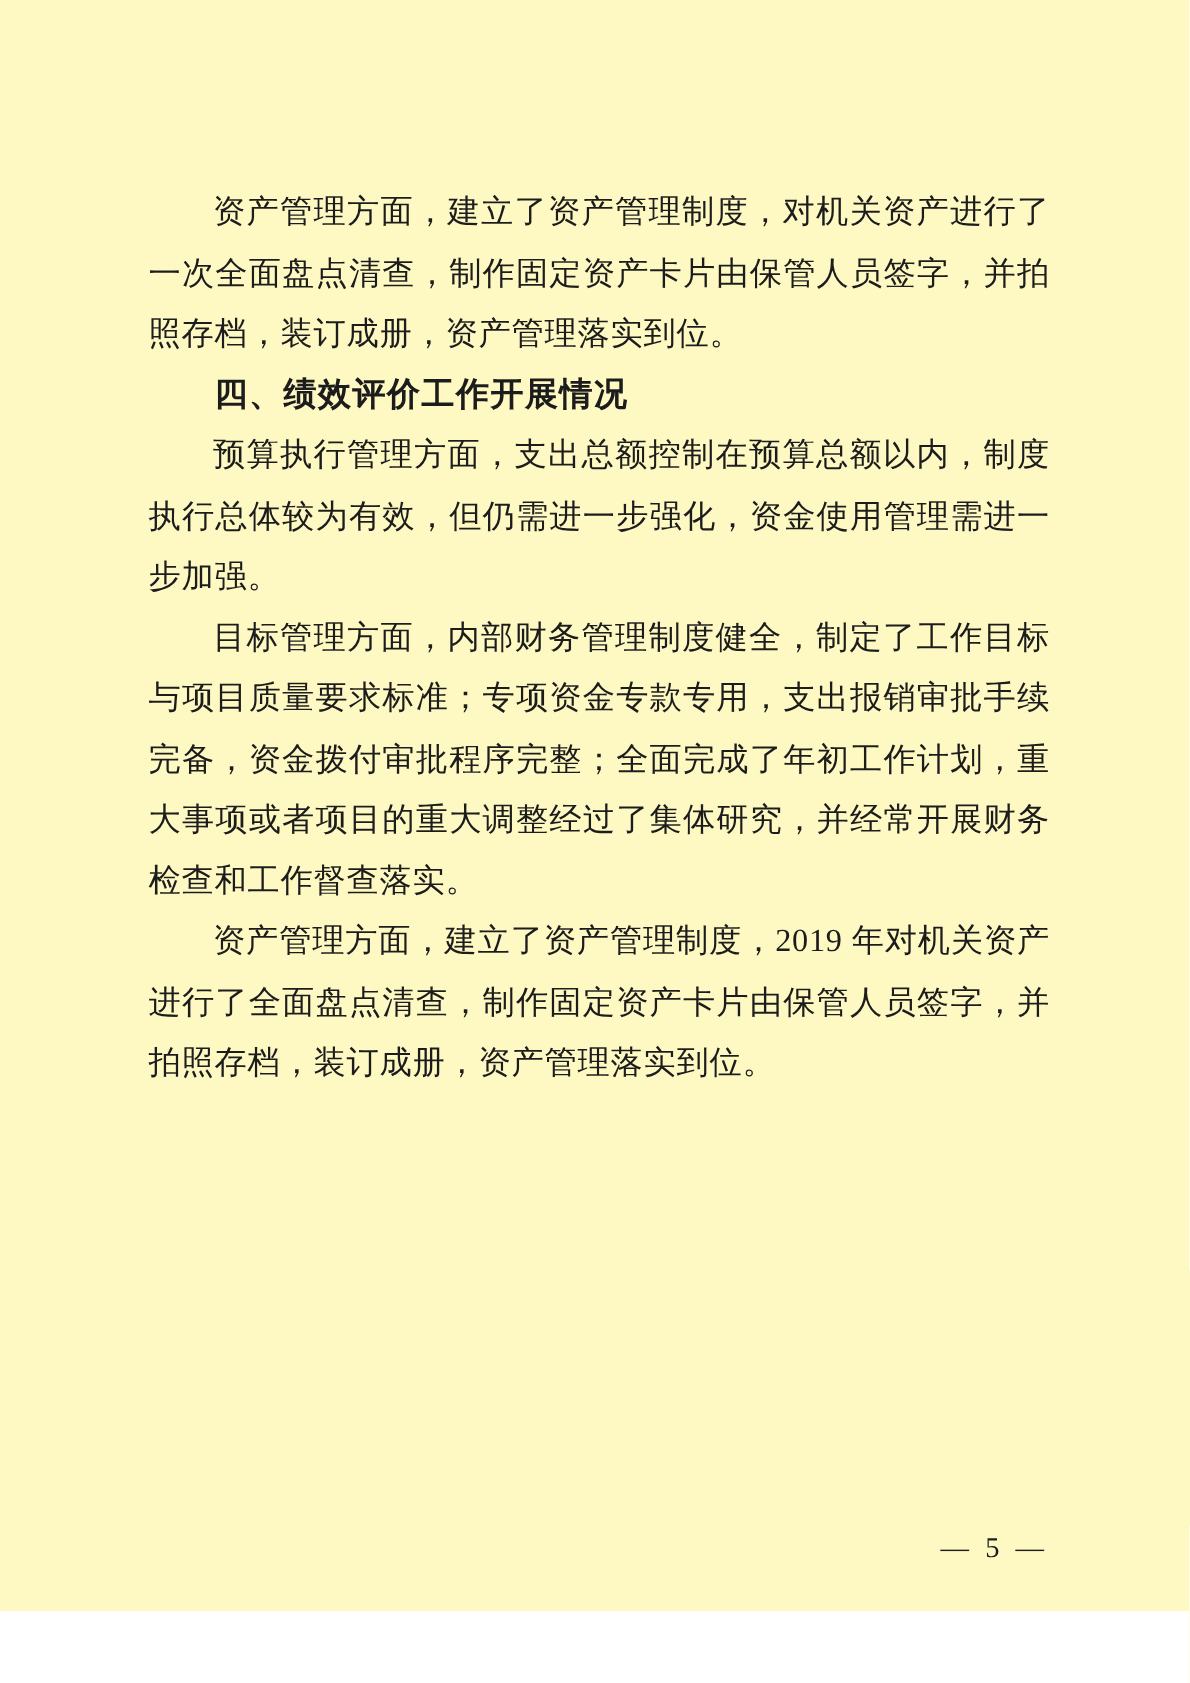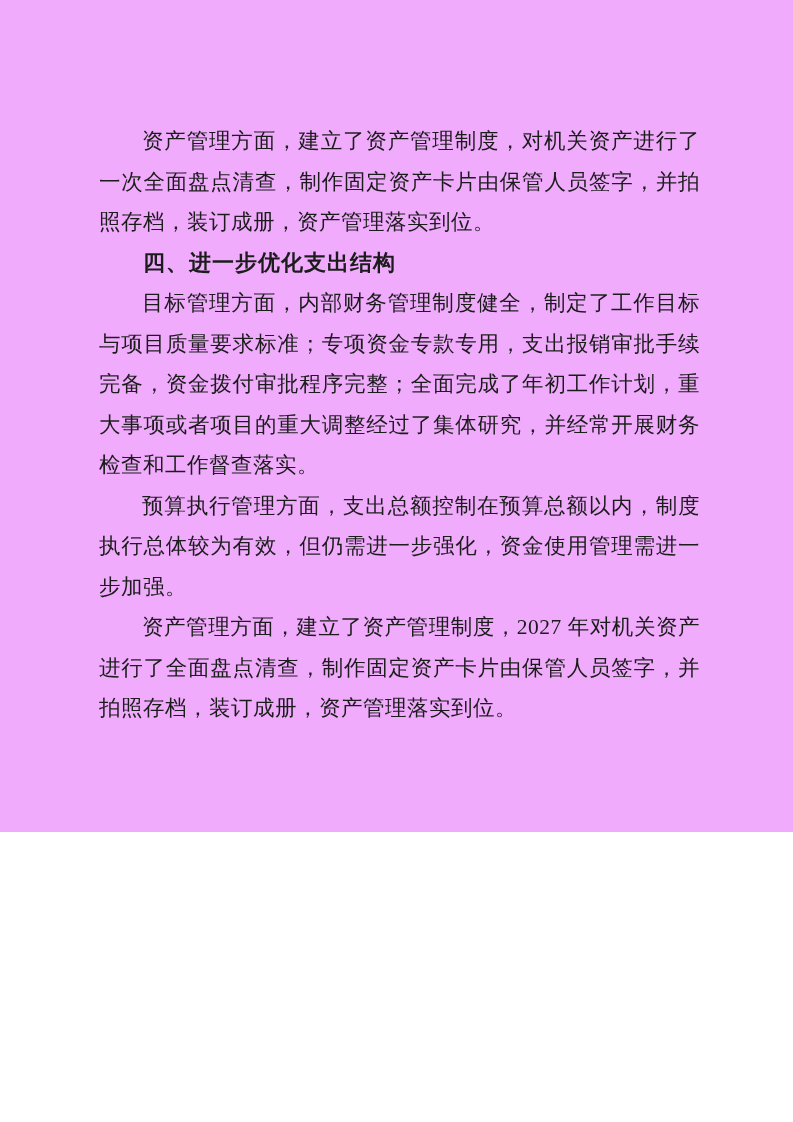--- a/index.html
+++ b/index.html
@@ -10,8 +10,8 @@
   .page {
     position: relative;
     width: 793px;
-    height: 832px;
-    background: #f0abfc;
+    height: 1074px;
+    background: #fef9c3;
     overflow: hidden;
     font-family: "Liberation Serif", "DejaVu Serif", serif;
     color: #1c1c1c;

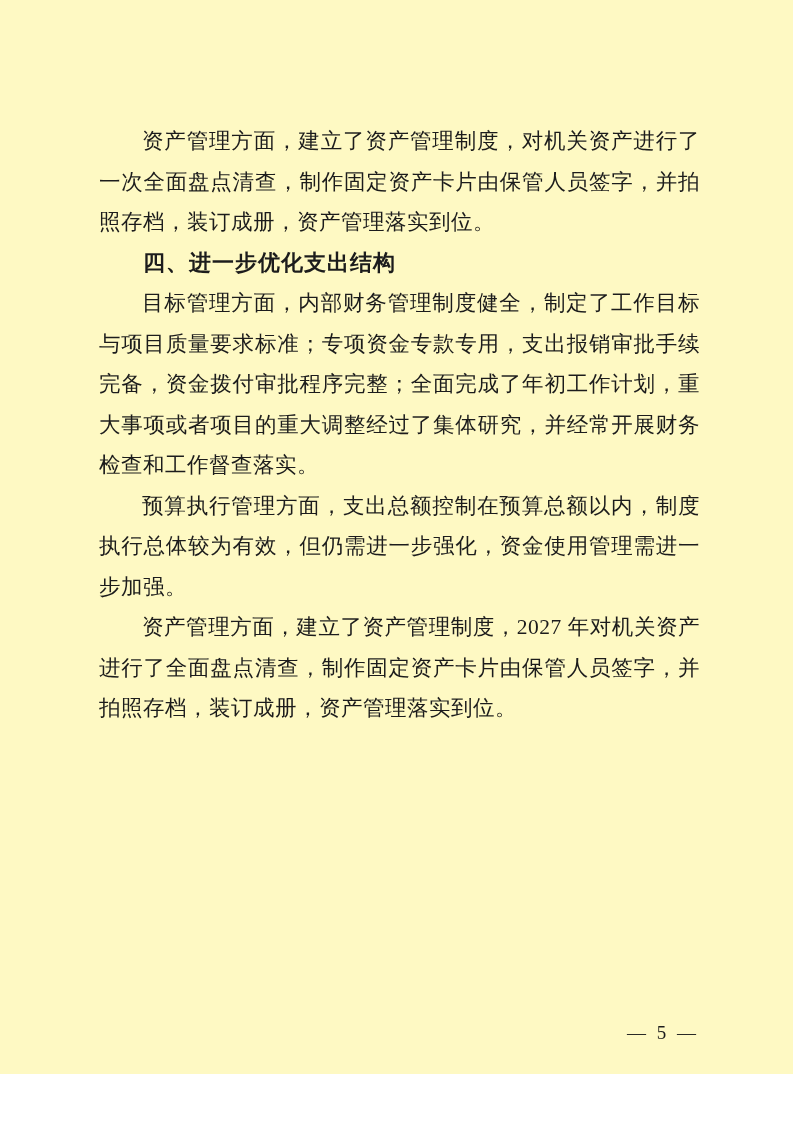--- a/index.html
+++ b/index.html
@@ -56,7 +56,7 @@
 <div class="page">
   <main class="content">
     <p class="para">资产管理方面，建立了资产管理制度，对机关资产进行了一次全面盘点清查，制作固定资产卡片由保管人员签字，并拍照存档，装订成册，资产管理落实到位。</p>
-    <h2 class="heading">四、进一步优化支出结构</h2>
+    <h2 class="heading">四、绩效评价工作开展情况</h2>
     <p class="para">目标管理方面，内部财务管理制度健全，制定了工作目标与项目质量要求标准；专项资金专款专用，支出报销审批手续完备，资金拨付审批程序完整；全面完成了年初工作计划，重大事项或者项目的重大调整经过了集体研究，并经常开展财务检查和工作督查落实。</p>
     <p class="para">预算执行管理方面，支出总额控制在预算总额以内，制度执行总体较为有效，但仍需进一步强化，资金使用管理需进一步加强。</p>
     <p class="para">资产管理方面，建立了资产管理制度，2027 年对机关资产进行了全面盘点清查，制作固定资产卡片由保管人员签字，并拍照存档，装订成册，资产管理落实到位。</p>

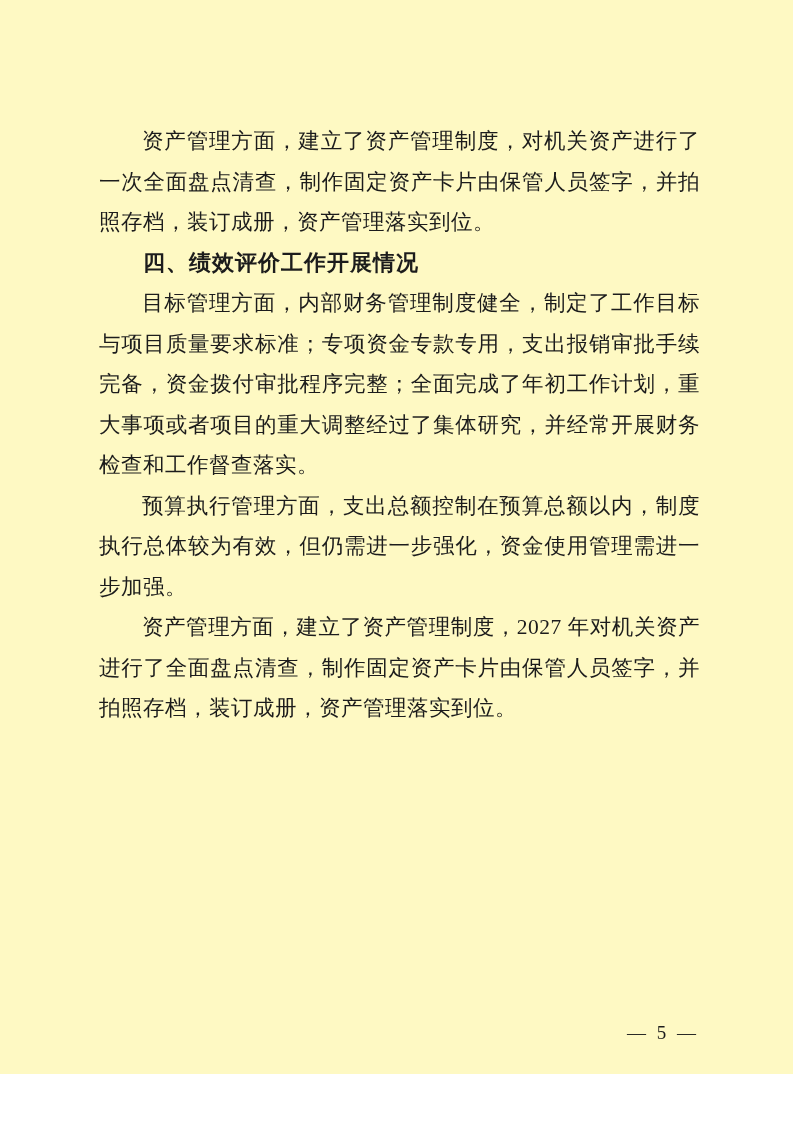--- a/index.html
+++ b/index.html
@@ -57,8 +57,8 @@
   <main class="content">
     <p class="para">资产管理方面，建立了资产管理制度，对机关资产进行了一次全面盘点清查，制作固定资产卡片由保管人员签字，并拍照存档，装订成册，资产管理落实到位。</p>
     <h2 class="heading">四、绩效评价工作开展情况</h2>
+    <p class="para">预算执行管理方面，支出总额控制在预算总额以内，制度执行总体较为有效，但仍需进一步强化，资金使用管理需进一步加强。</p>
     <p class="para">目标管理方面，内部财务管理制度健全，制定了工作目标与项目质量要求标准；专项资金专款专用，支出报销审批手续完备，资金拨付审批程序完整；全面完成了年初工作计划，重大事项或者项目的重大调整经过了集体研究，并经常开展财务检查和工作督查落实。</p>
-    <p class="para">预算执行管理方面，支出总额控制在预算总额以内，制度执行总体较为有效，但仍需进一步强化，资金使用管理需进一步加强。</p>
     <p class="para">资产管理方面，建立了资产管理制度，2027 年对机关资产进行了全面盘点清查，制作固定资产卡片由保管人员签字，并拍照存档，装订成册，资产管理落实到位。</p>
   </main>
 

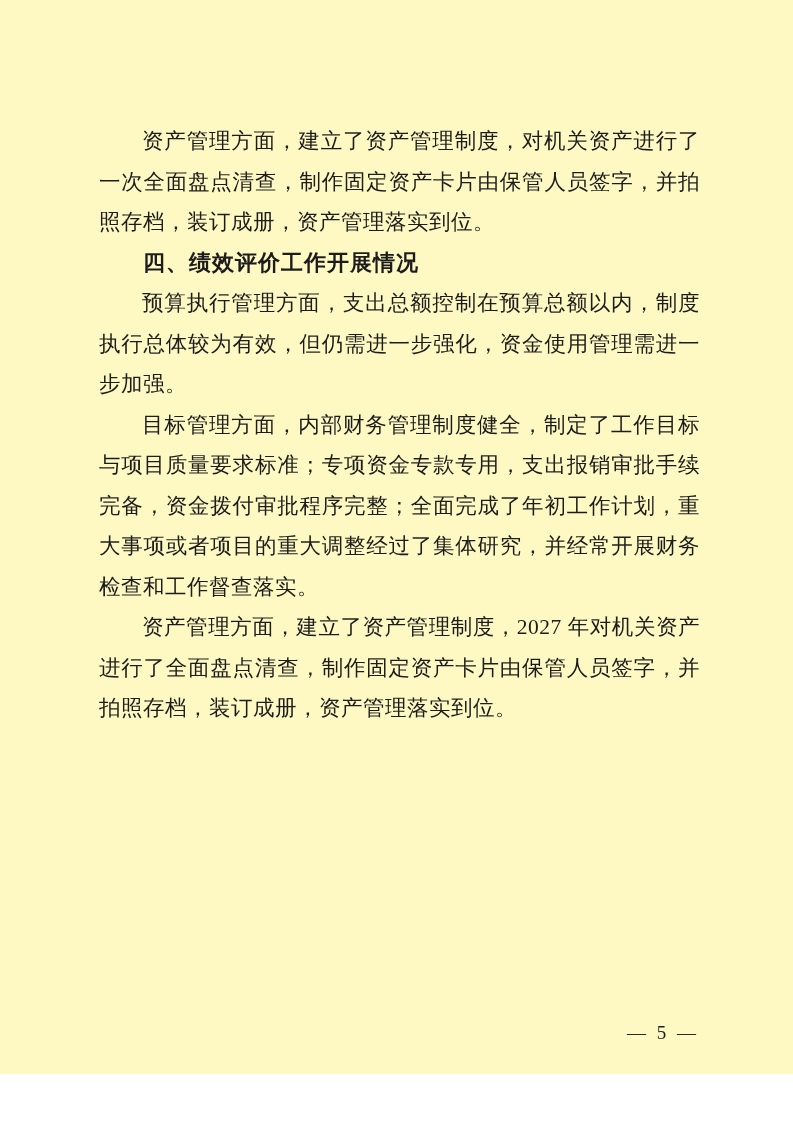--- a/index.html
+++ b/index.html
@@ -59,7 +59,7 @@
     <h2 class="heading">四、绩效评价工作开展情况</h2>
     <p class="para">预算执行管理方面，支出总额控制在预算总额以内，制度执行总体较为有效，但仍需进一步强化，资金使用管理需进一步加强。</p>
     <p class="para">目标管理方面，内部财务管理制度健全，制定了工作目标与项目质量要求标准；专项资金专款专用，支出报销审批手续完备，资金拨付审批程序完整；全面完成了年初工作计划，重大事项或者项目的重大调整经过了集体研究，并经常开展财务检查和工作督查落实。</p>
-    <p class="para">资产管理方面，建立了资产管理制度，2027 年对机关资产进行了全面盘点清查，制作固定资产卡片由保管人员签字，并拍照存档，装订成册，资产管理落实到位。</p>
+    <p class="para">资产管理方面，建立了资产管理制度，2019 年对机关资产进行了全面盘点清查，制作固定资产卡片由保管人员签字，并拍照存档，装订成册，资产管理落实到位。</p>
   </main>
 
   <footer class="footer">

